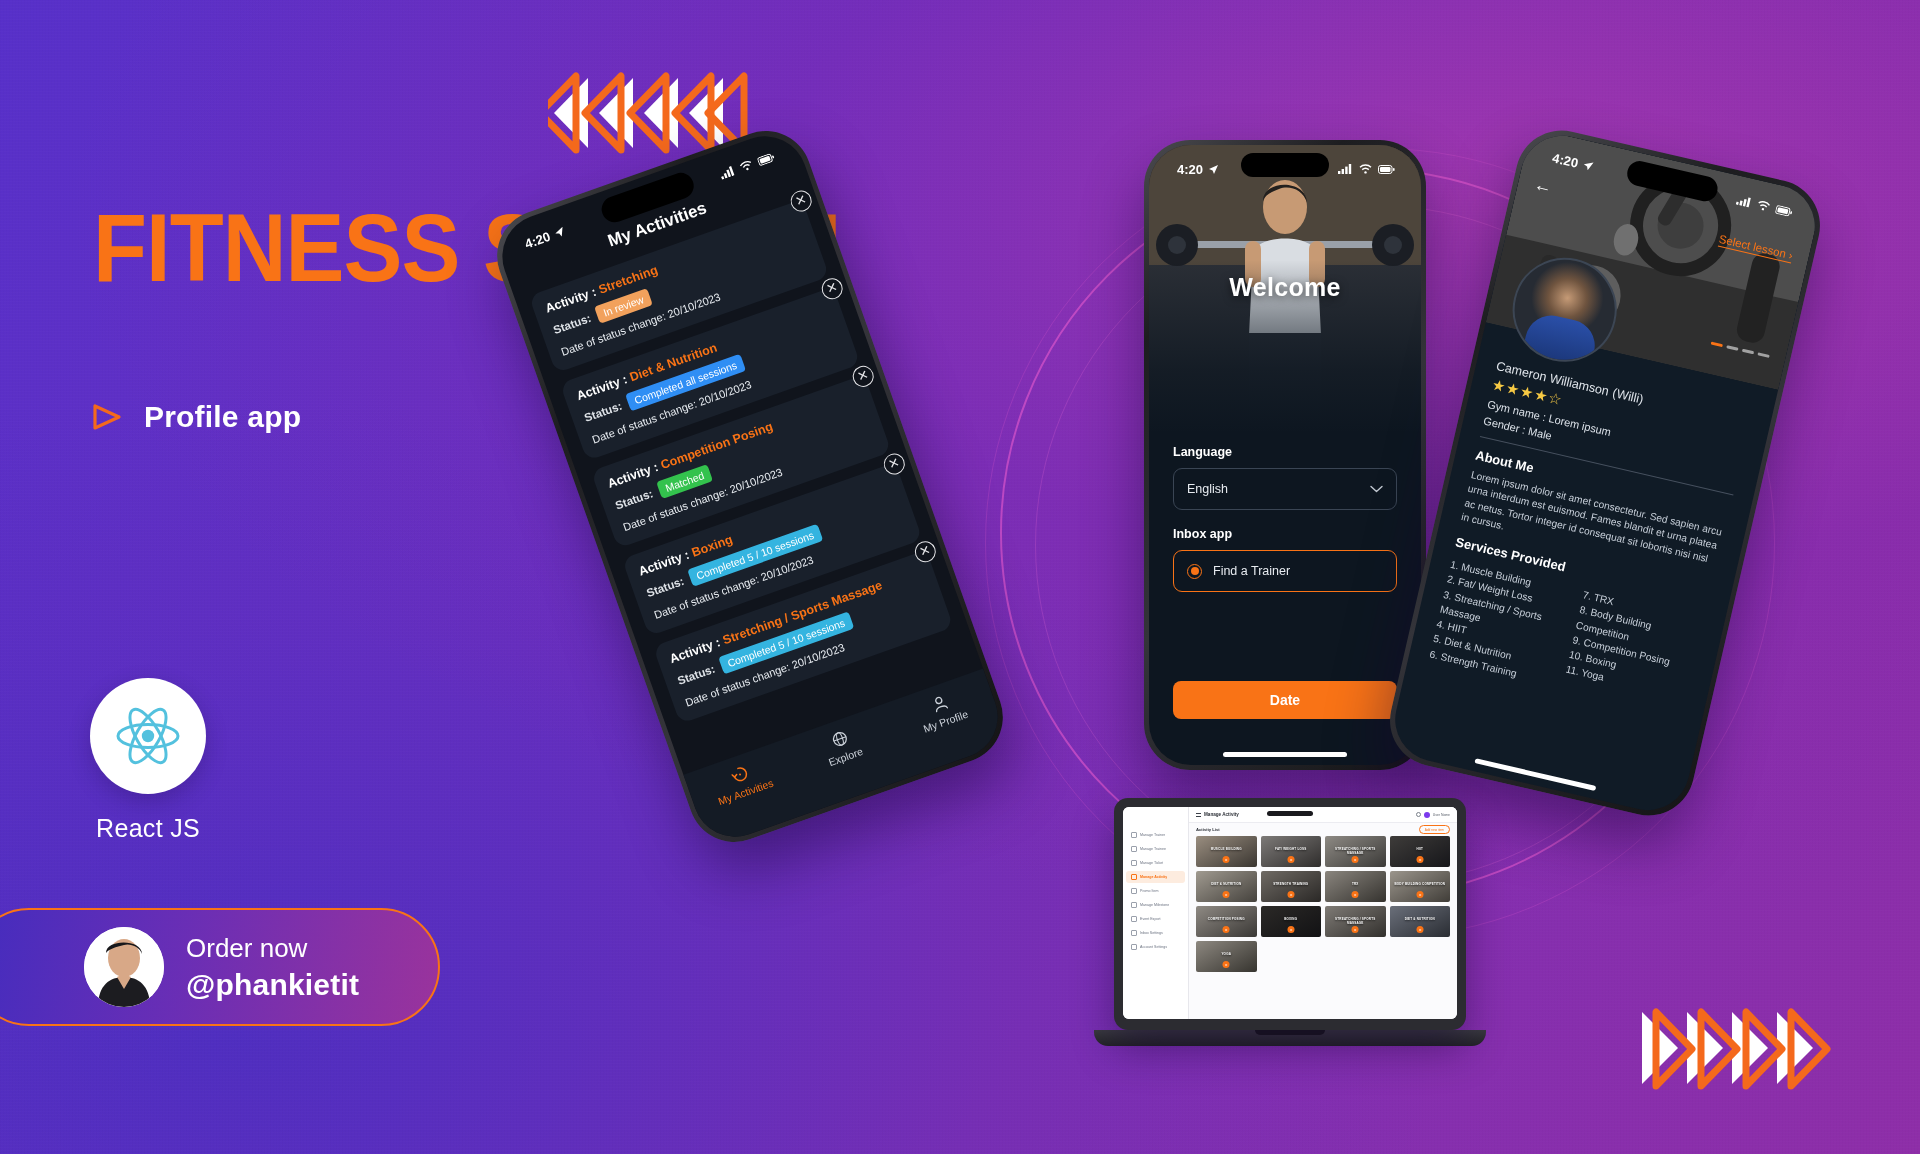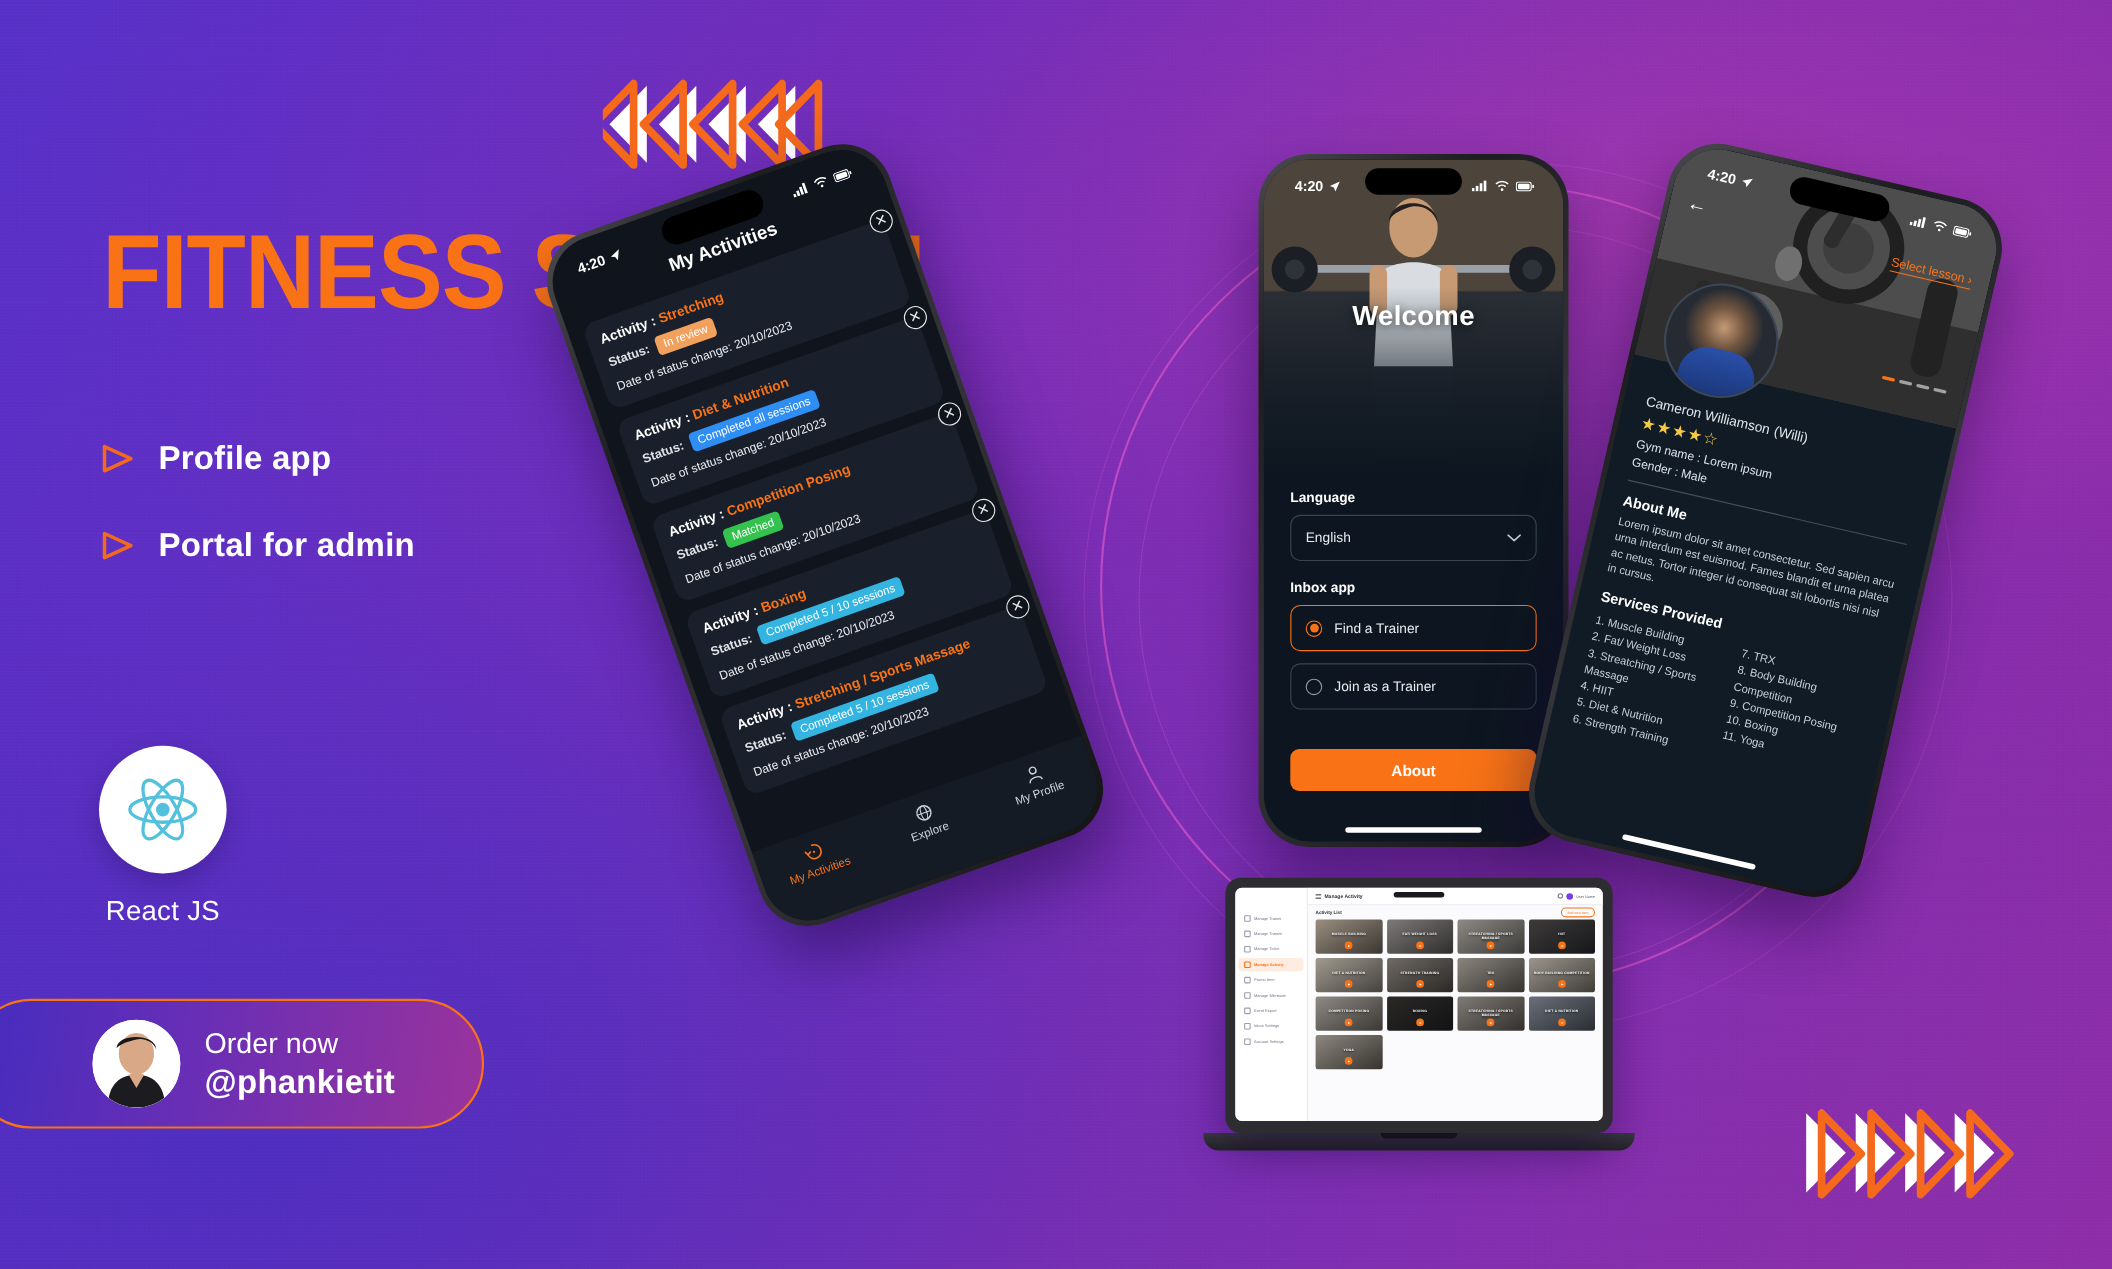--- a/index.html
+++ b/index.html
@@ -304,14 +304,6 @@
         </svg>
     </span>
     <span class="lbl">Profile app</span>
-  </div>
-  <div class="bullet">
-    <span class="tri">
-      <svg width="30" height="28" viewBox="0 0 30 28">
-          <polygon points="3,3 3,25 27,14" fill="none" stroke="#f4691c" stroke-width="3.2" stroke-linejoin="round"></polygon>
-        </svg>
-    </span>
-    <span class="lbl">Portal for admin</span>
   </div>
 </div>
 

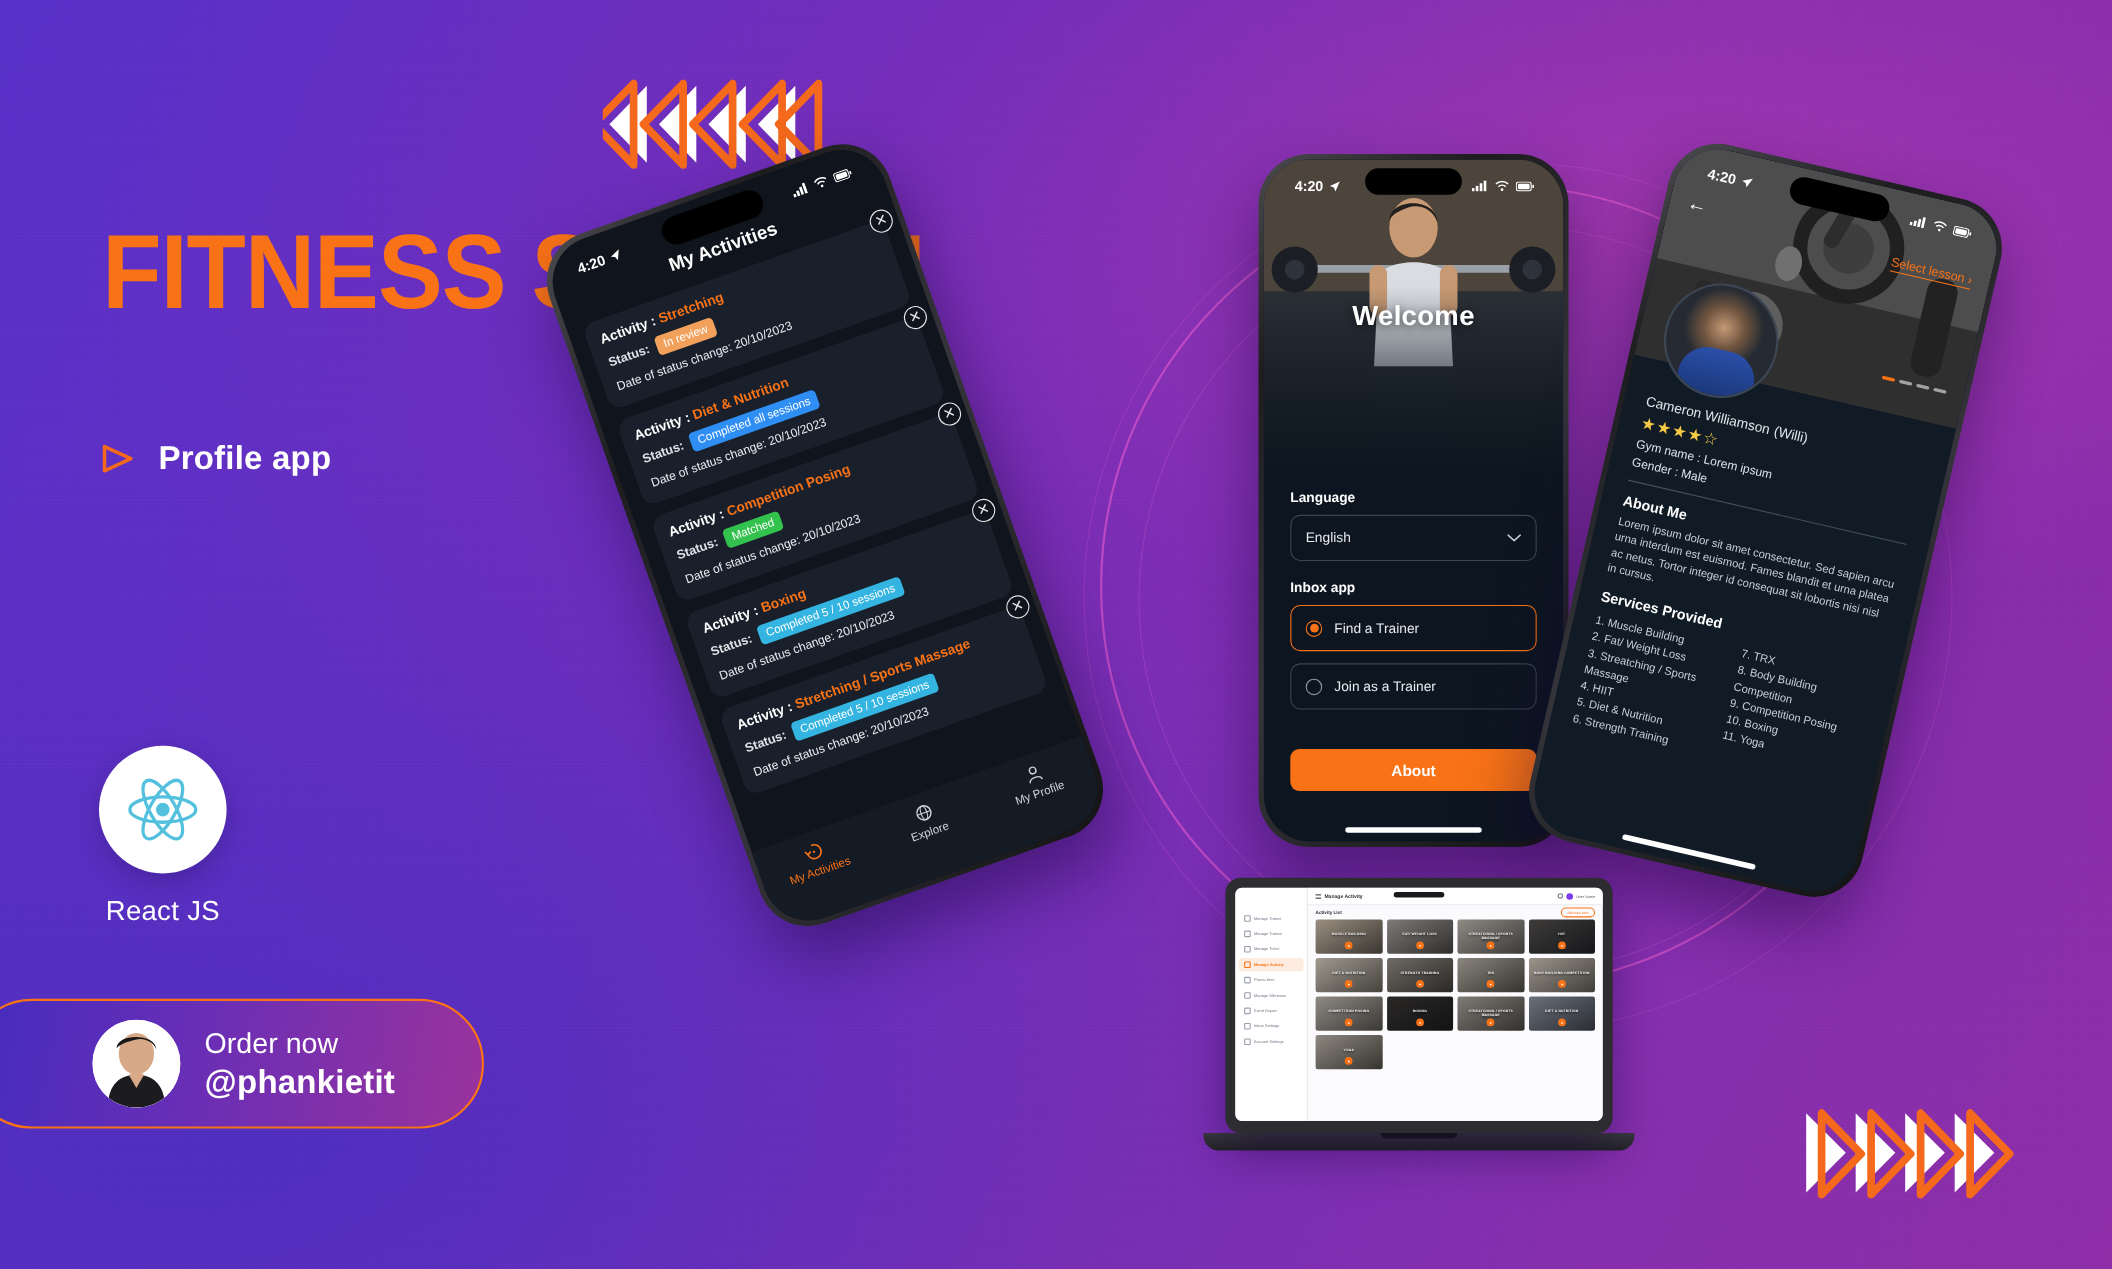--- a/index.html
+++ b/index.html
@@ -515,10 +515,6 @@
         <div class="p2-radio sel">
           <span class="rdot"></span>
           <span>Find a Trainer</span>
-        </div>
-        <div class="p2-radio">
-          <span class="rdot"></span>
-          <span>Join as a Trainer</span>
         </div>
       </div>
 

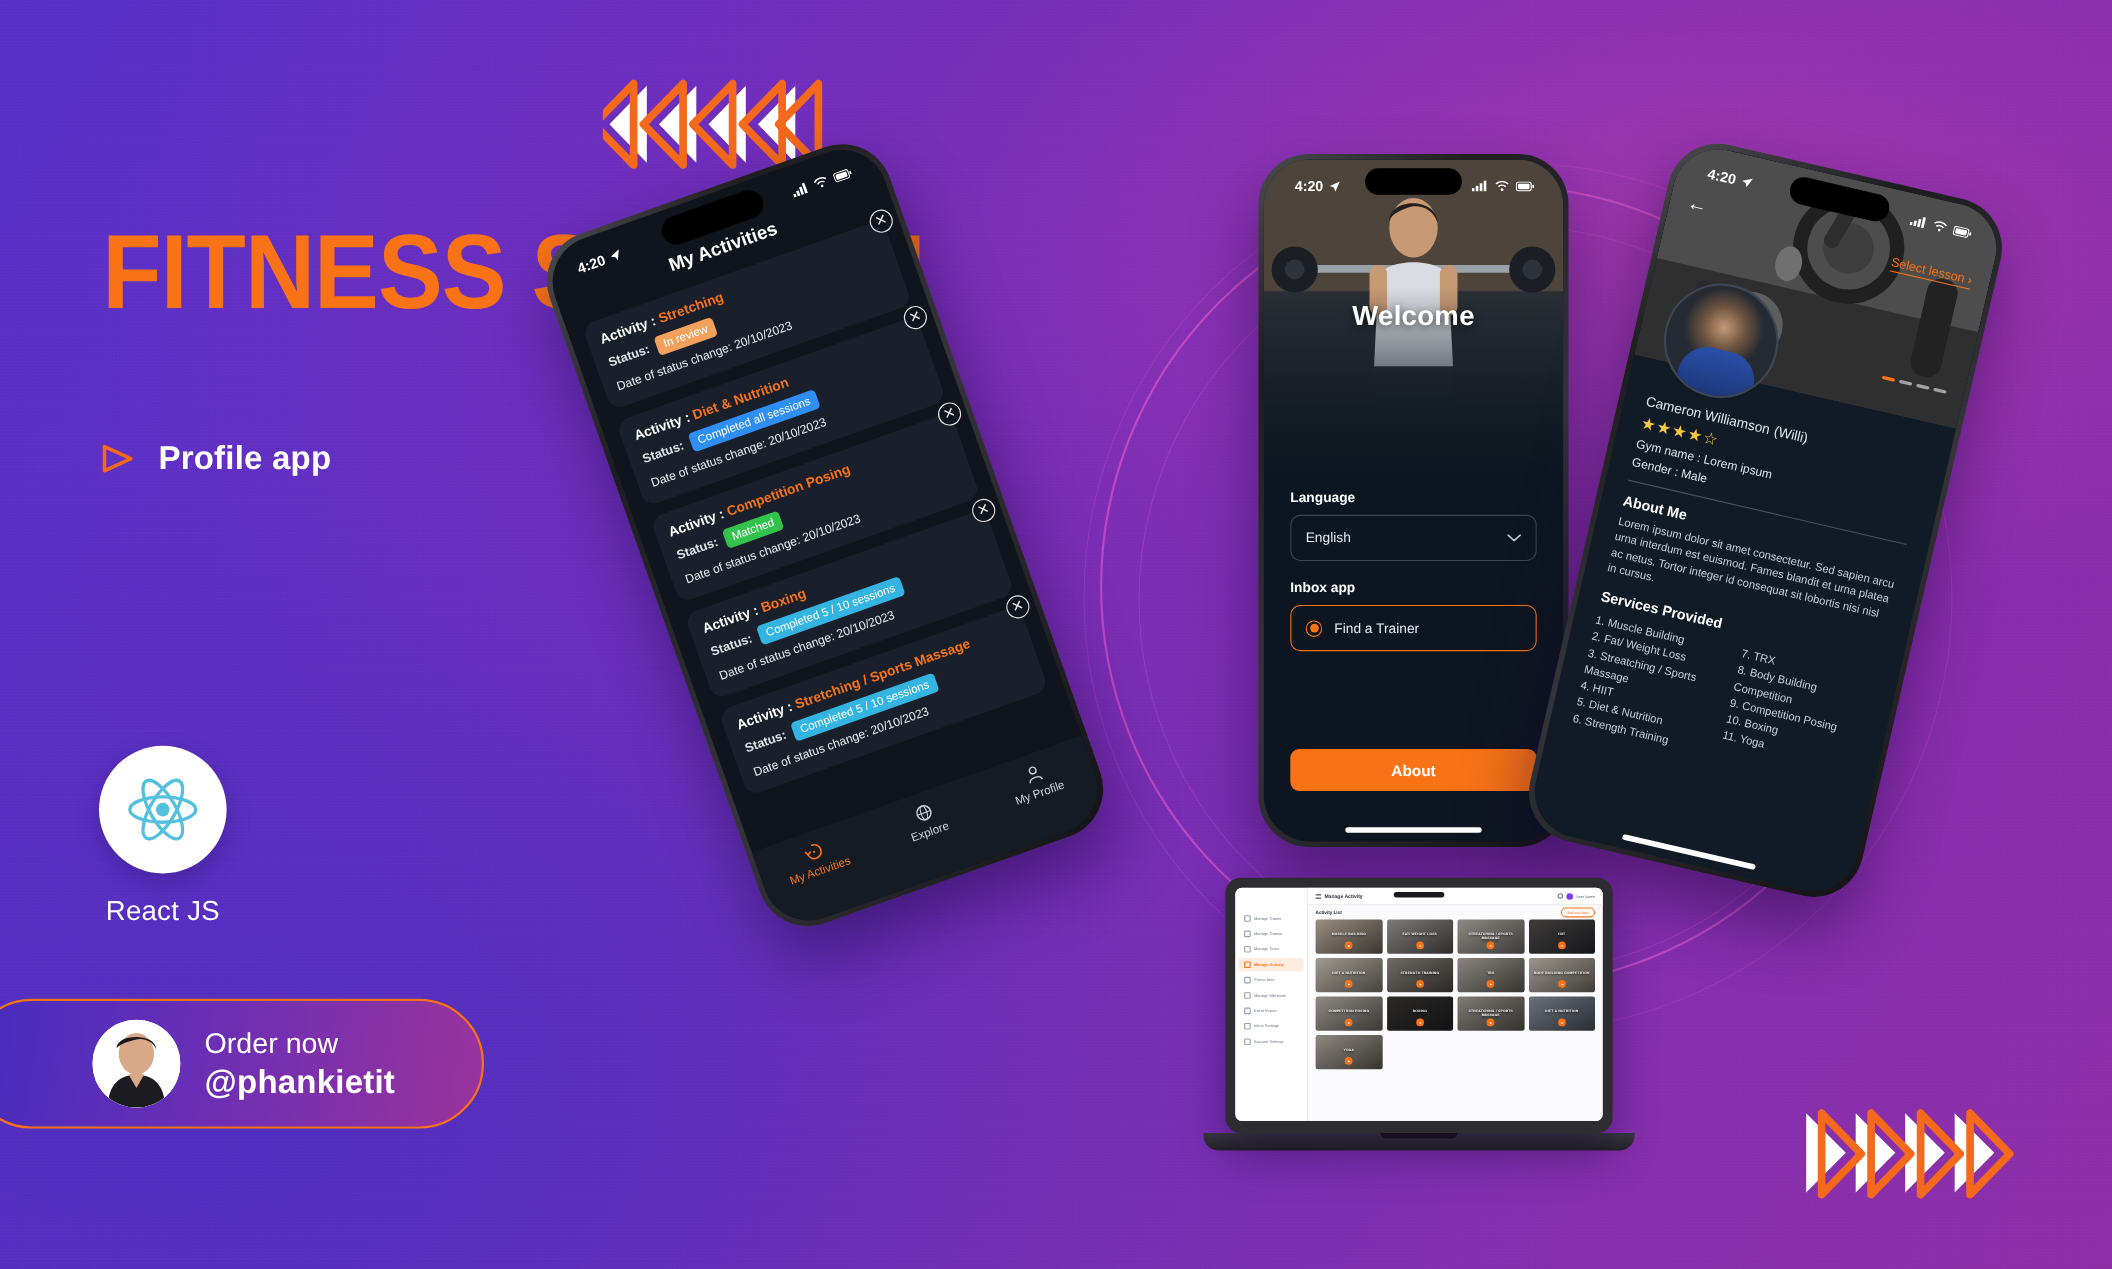--- a/index.html
+++ b/index.html
@@ -518,7 +518,7 @@
         </div>
       </div>
 
-      <div class="p2-next">About</div>
+      <div class="p2-next">Date</div>
       <div class="homebar"></div>
     </div>
   </div>

